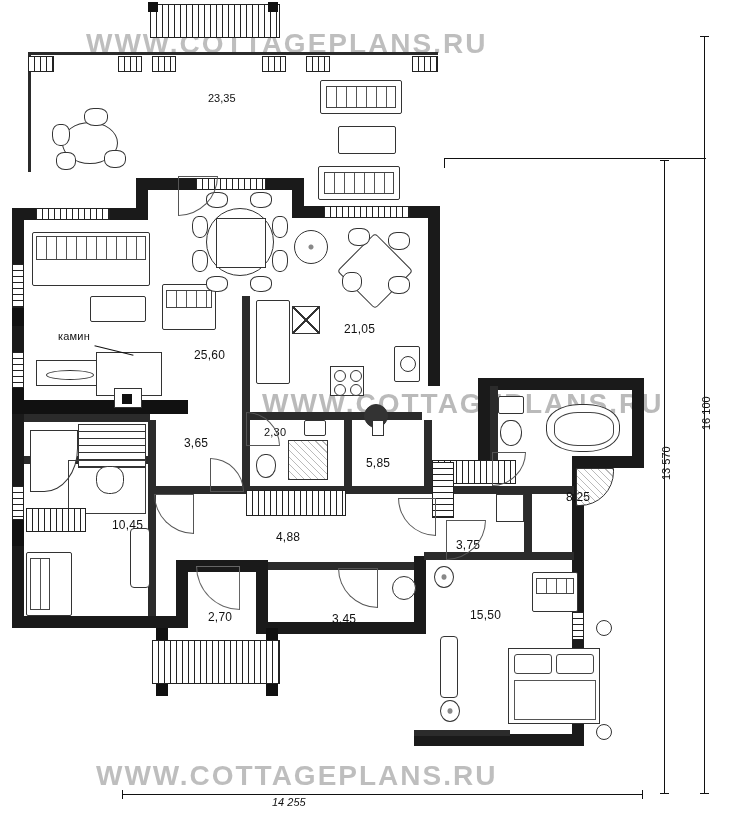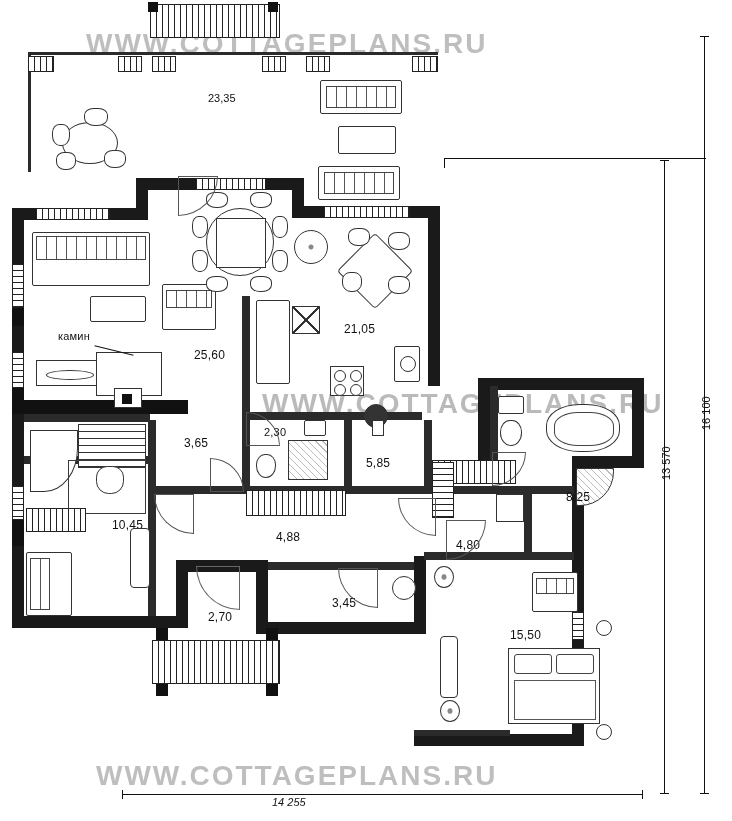--- a/index.html
+++ b/index.html
@@ -380,7 +380,7 @@
   <div class="win" style="left:432px; top:460px; width:84px; height:24px;"></div>
   <div class="win v" style="left:432px; top:462px; width:22px; height:56px;"></div>
   <div class="fz" style="left:496px; top:494px; width:26px; height:26px; border:1px solid #333; background:#fff;"></div>
-  <div class="label" style="left:456px; top:538px; font-size:12px;">4,80</div>
+  <div class="label" style="left:456px; top:538px; font-size:12px;">3,75</div>
   <div class="door-arc" style="left:446px; top:520px; width:40px; height:40px; border-radius:0 0 100% 0;"></div>
 
   <div class="bed" style="left:508px; top:648px; width:92px; height:76px;"></div>

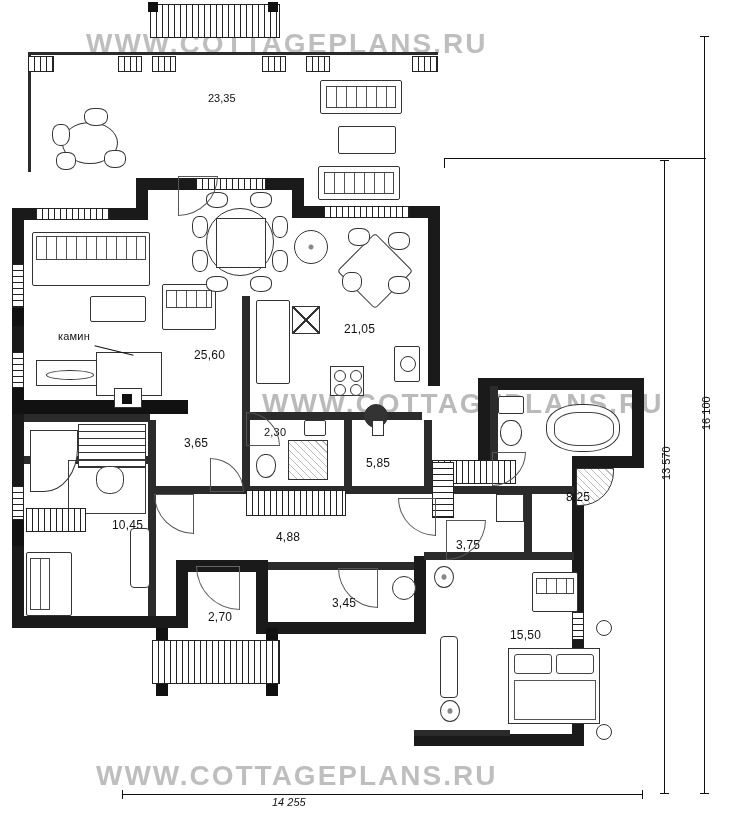--- a/index.html
+++ b/index.html
@@ -366,7 +366,7 @@
   <div class="blackbox" style="left:156px; top:628px; width:12px; height:12px;"></div>
   <div class="blackbox" style="left:266px; top:628px; width:12px; height:12px;"></div>
 
-  <div class="label" style="left:332px; top:596px; font-size:12px;">3,45</div>
+  <div class="label" style="left:332px; top:612px; font-size:12px;">3,45</div>
   <div class="fz" style="left:392px; top:576px; width:22px; height:22px; border:1px solid #333; border-radius:50%; background:#fff;"></div>
   <div class="door-arc" style="left:338px; top:568px; width:40px; height:40px; border-radius:0 0 0 100%;"></div>
 

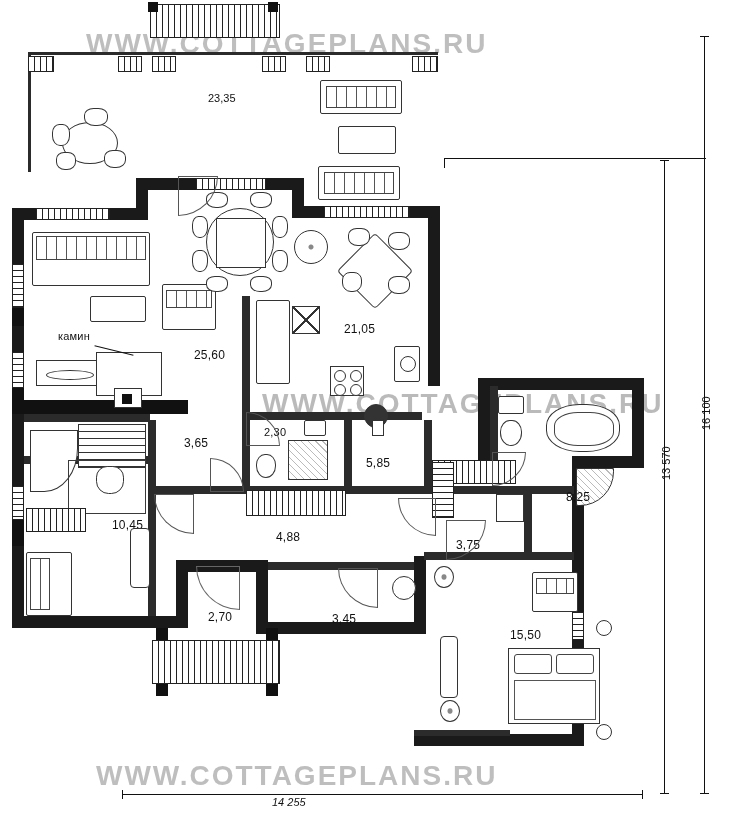--- a/index.html
+++ b/index.html
@@ -389,7 +389,7 @@
   <div class="fz" style="left:514px; top:680px; width:80px; height:38px; border:1px solid #555; background:#fff;"></div>
   <div class="sofa" style="left:532px; top:572px; width:46px; height:40px;"></div>
   <div class="sofa-cushions" style="left:536px; top:578px; width:38px; height:16px;"></div>
-  <div class="label" style="left:470px; top:628px; font-size:12px;margin-left:40px;">15,50</div>
+  <div class="label" style="left:470px; top:608px; font-size:12px;">15,50</div>
   <div class="plant" style="left:434px; top:566px; width:18px; height:20px;"></div>
   <div class="plant" style="left:440px; top:700px; width:18px; height:20px;"></div>
   <div class="plant" style="left:440px; top:636px; width:16px; height:60px; border-radius:4px; background:#fff;"></div>

